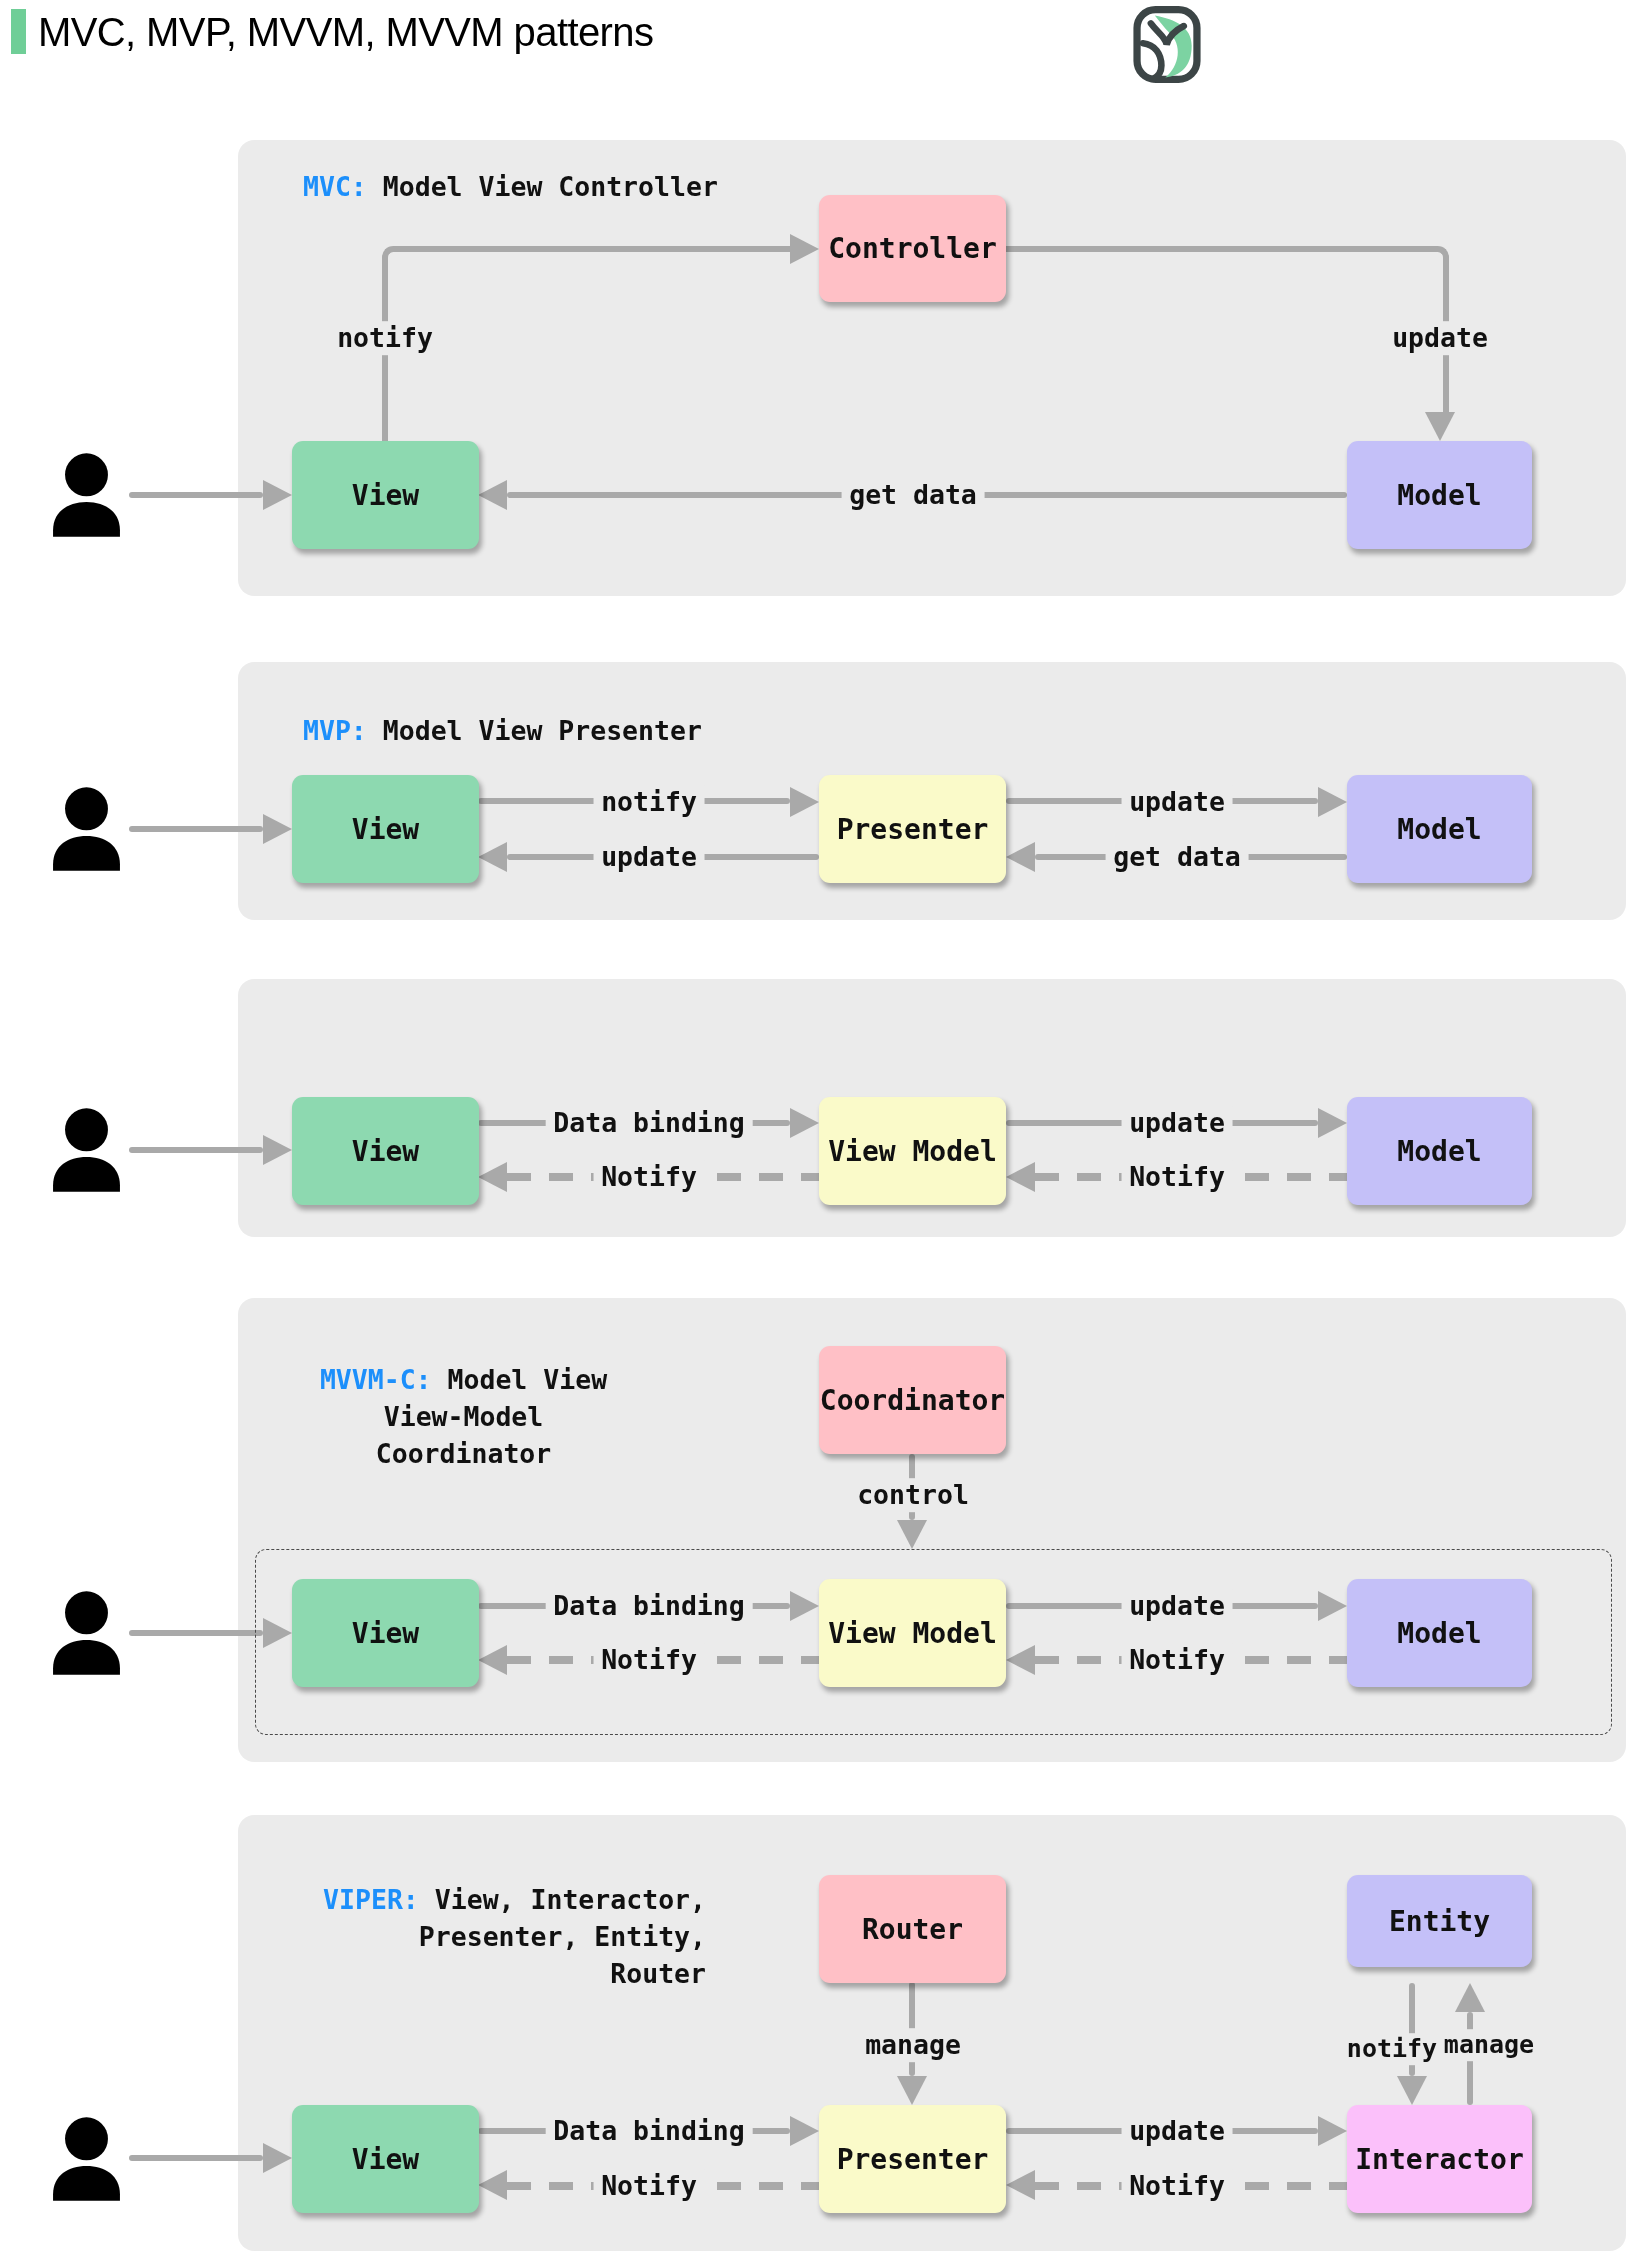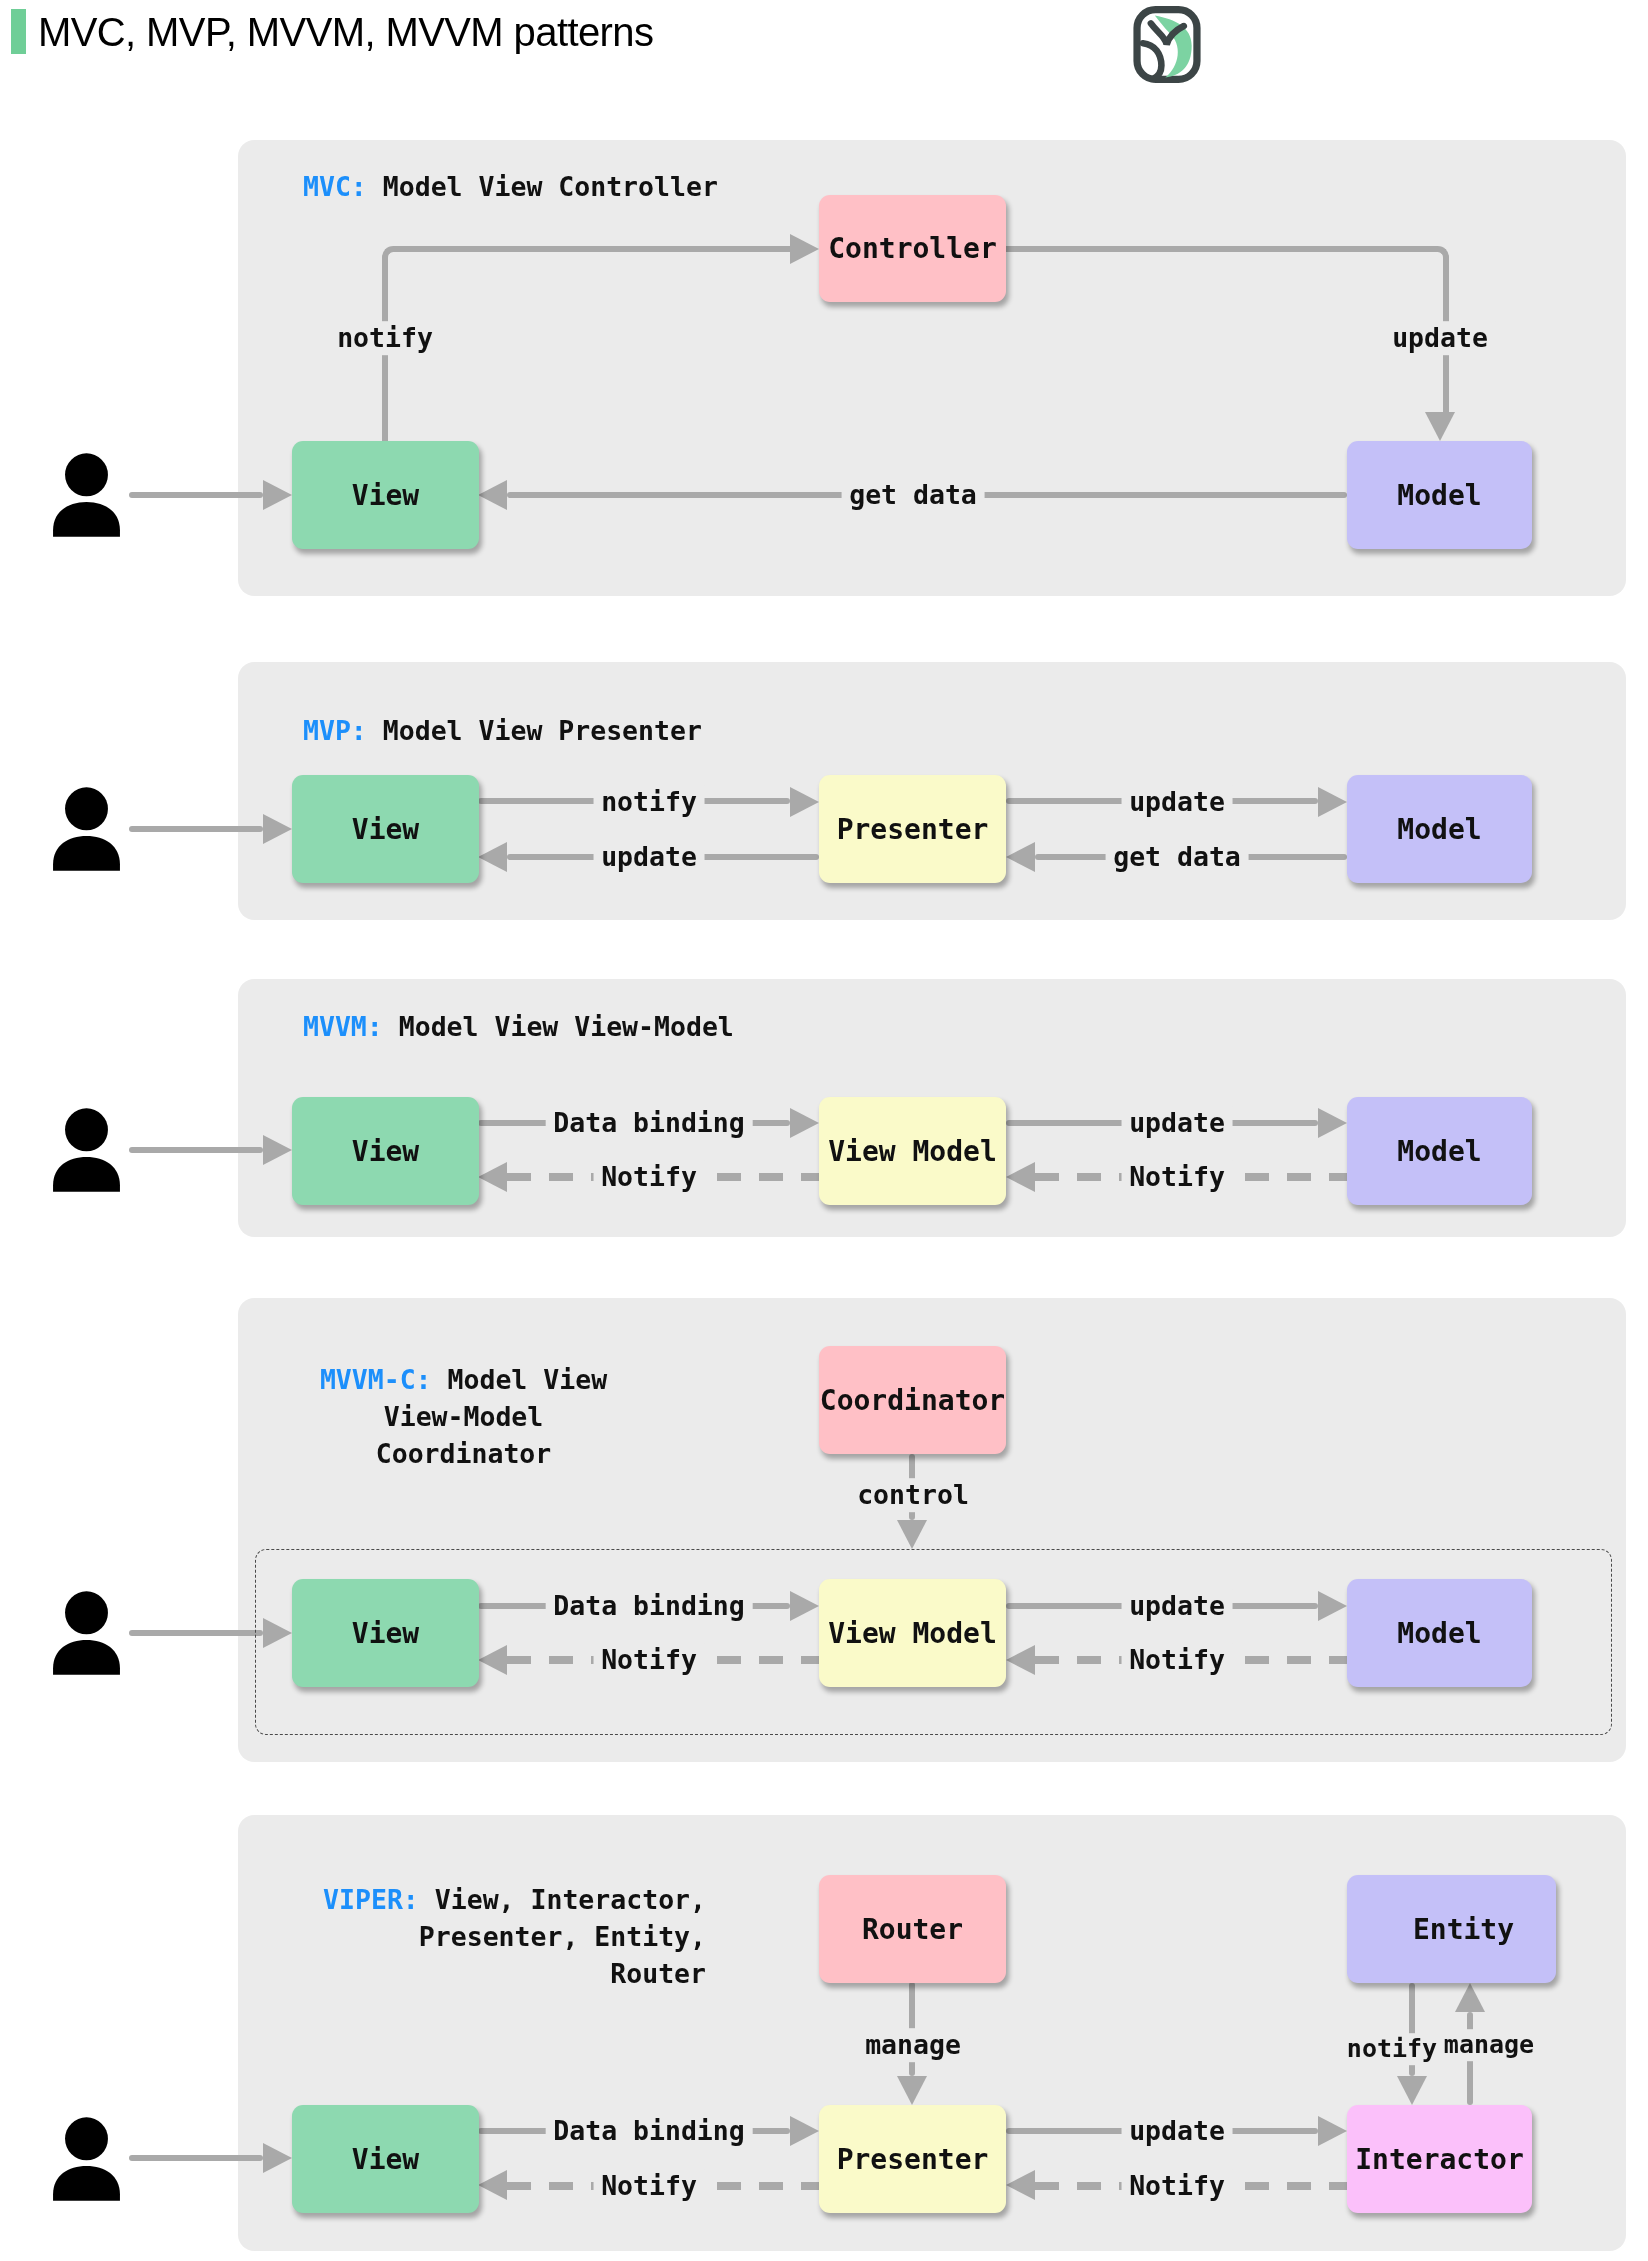--- a/index.html
+++ b/index.html
@@ -131,10 +131,6 @@
   <div class="box yellow" style="left:819px;top:775px;width:187px;height:108px;">Presenter</div>
   <div class="box purple" style="left:1347px;top:775px;width:185px;height:108px;">Model</div>
 
-  <div class="plabel" style="left:303px;top:1008px;">
-    <span class="pfx">MVVM:</span>
-    <span>Model View View-Model</span>
-  </div>
   <div class="hl" style="left:478px;top:1120px;width:312px;"></div>
   <div class="ah-r" style="left:790px;top:1108px;"></div>
   <div class="lbl" style="left:649px;top:1123px;">Data binding</div>

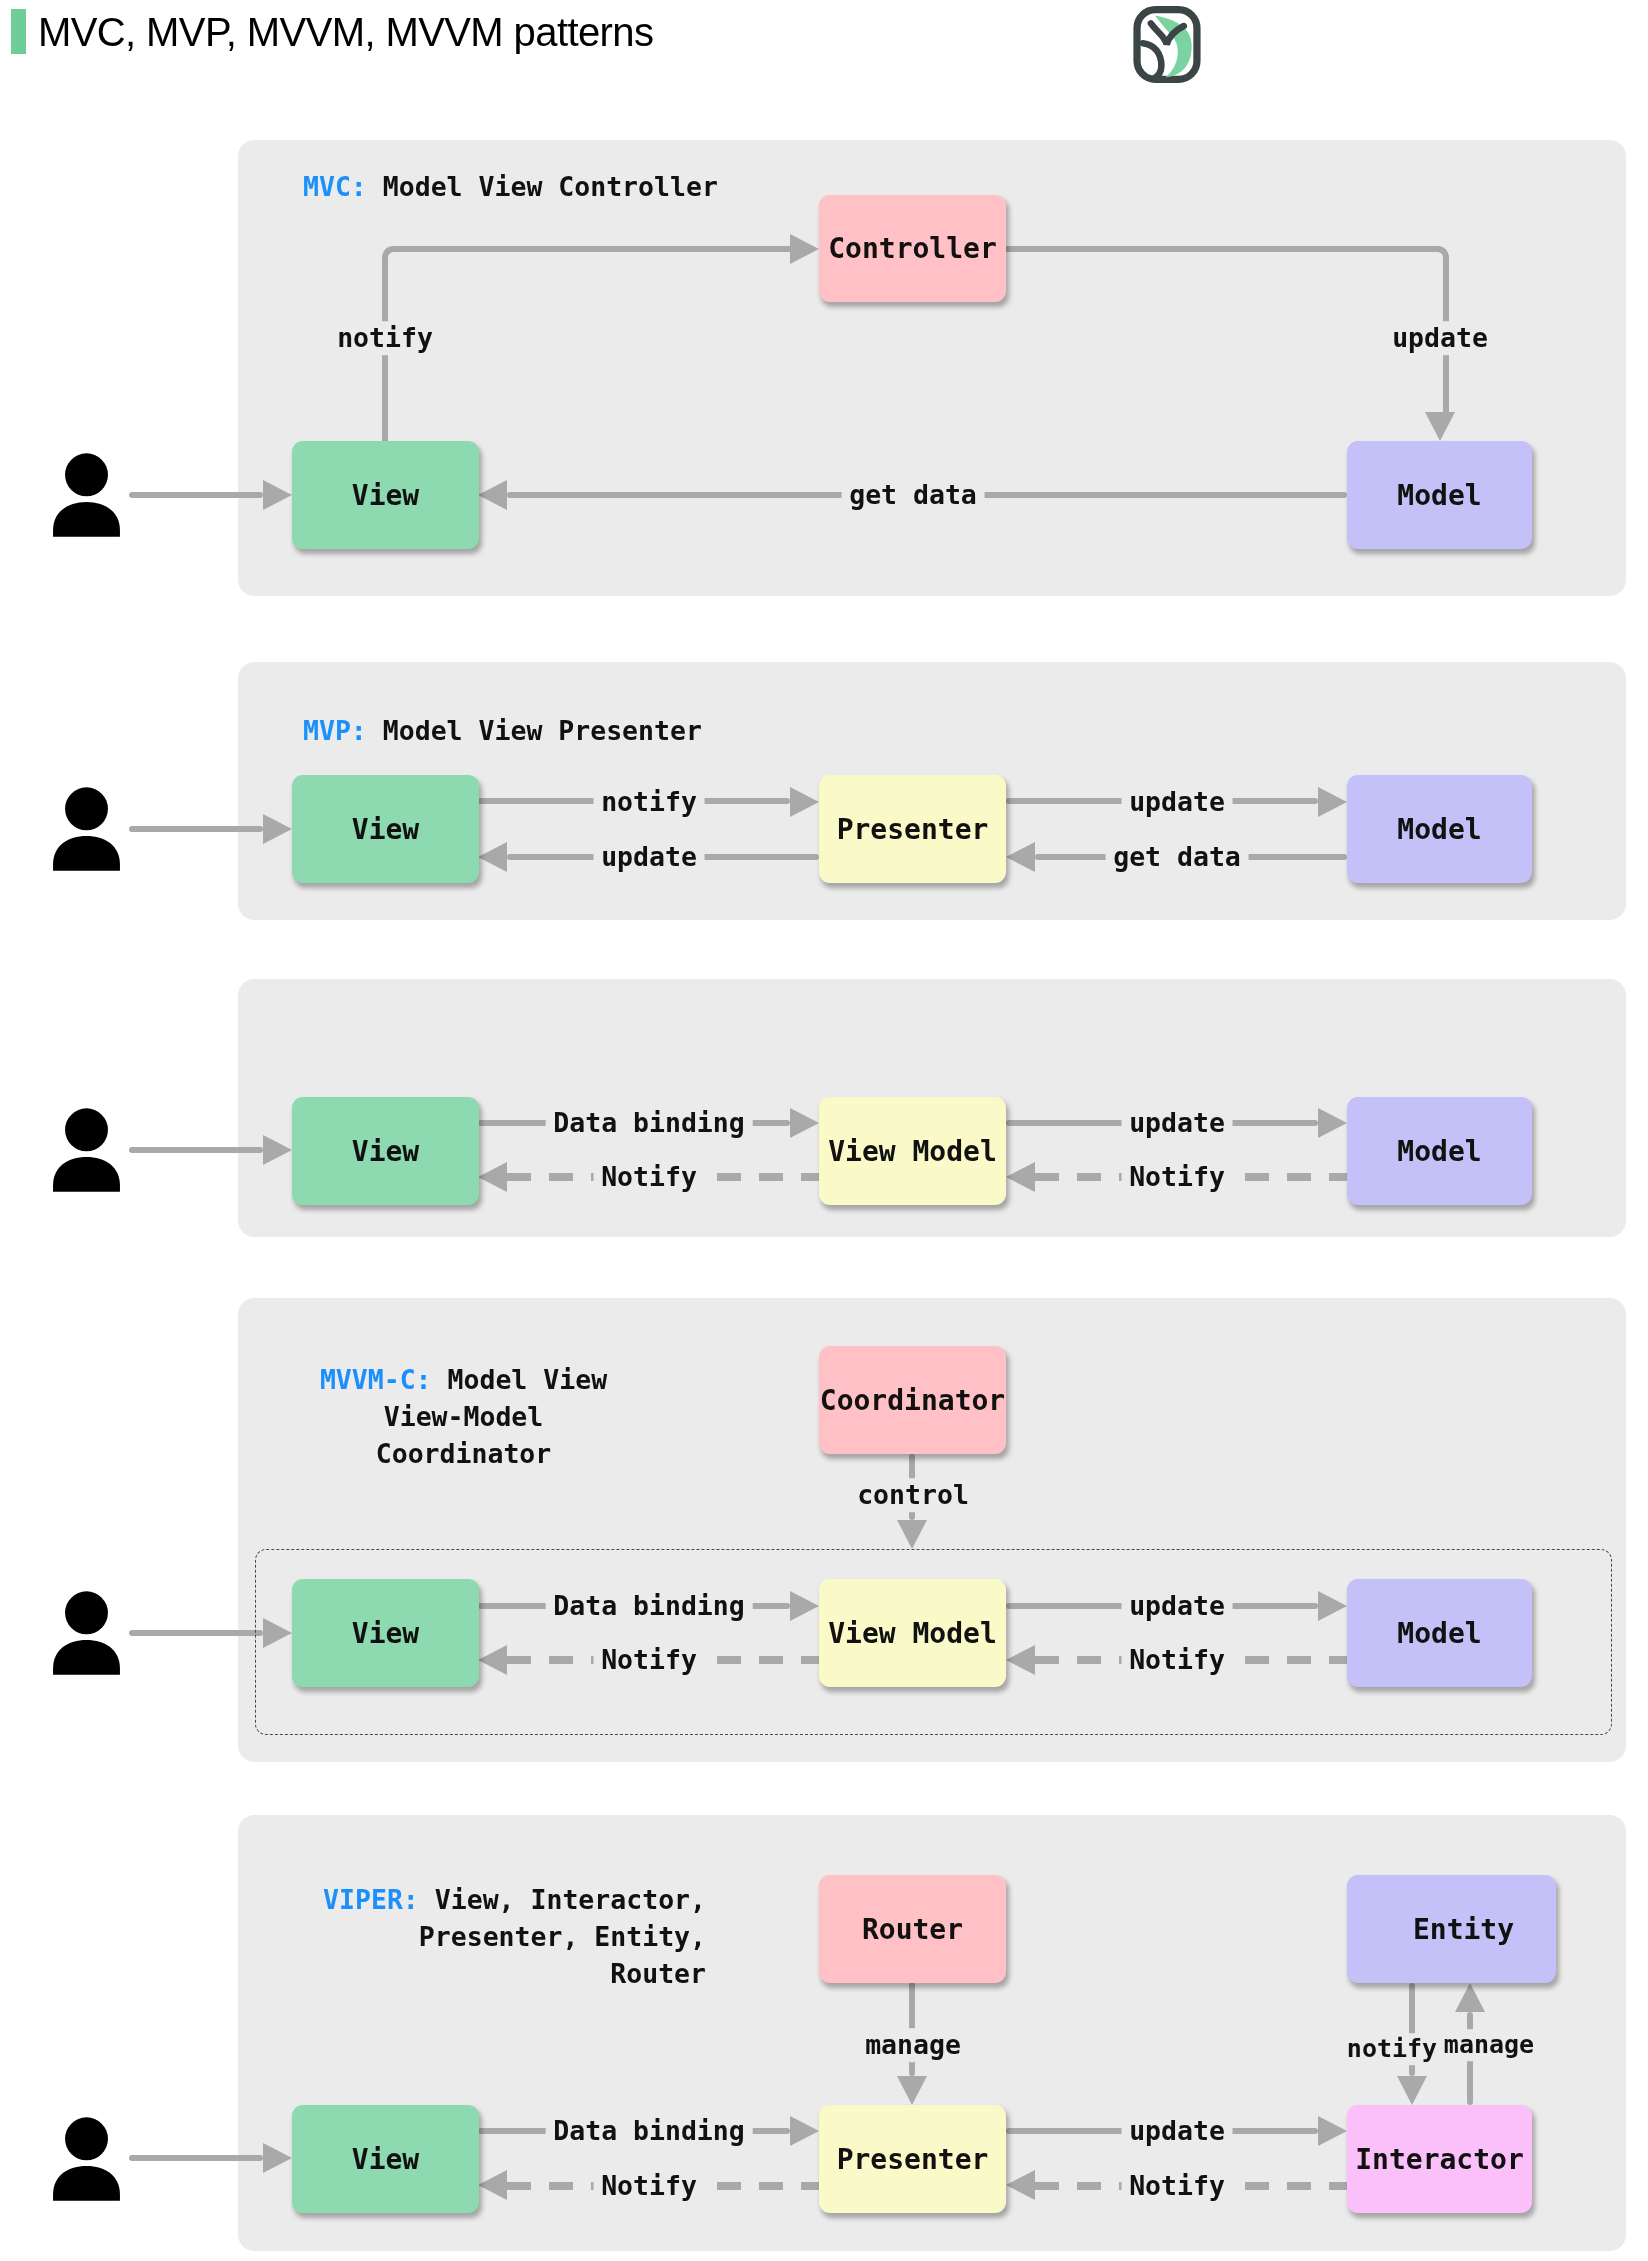--- a/index.html
+++ b/index.html
@@ -202,7 +202,7 @@
   <div class="ah-l" style="left:1006px;top:2170px;"></div>
   <div class="lbl" style="left:1177px;top:2186px;">Notify</div>
   <div class="box pink" style="left:819px;top:1875px;width:187px;height:108px;">Router</div>
-  <div class="box purple" style="left:1347px;top:1875px;width:185px;height:108px;padding-left:24px;">Entity</div>
+  <div class="box purple" style="left:1347px;top:1875px;width:185px;height:92px;">Entity</div>
   <div class="box green" style="left:292px;top:2105px;width:187px;height:108px;">View</div>
   <div class="box yellow" style="left:819px;top:2105px;width:187px;height:108px;">Presenter</div>
   <div class="box magenta" style="left:1347px;top:2105px;width:185px;height:108px;">Interactor</div>

